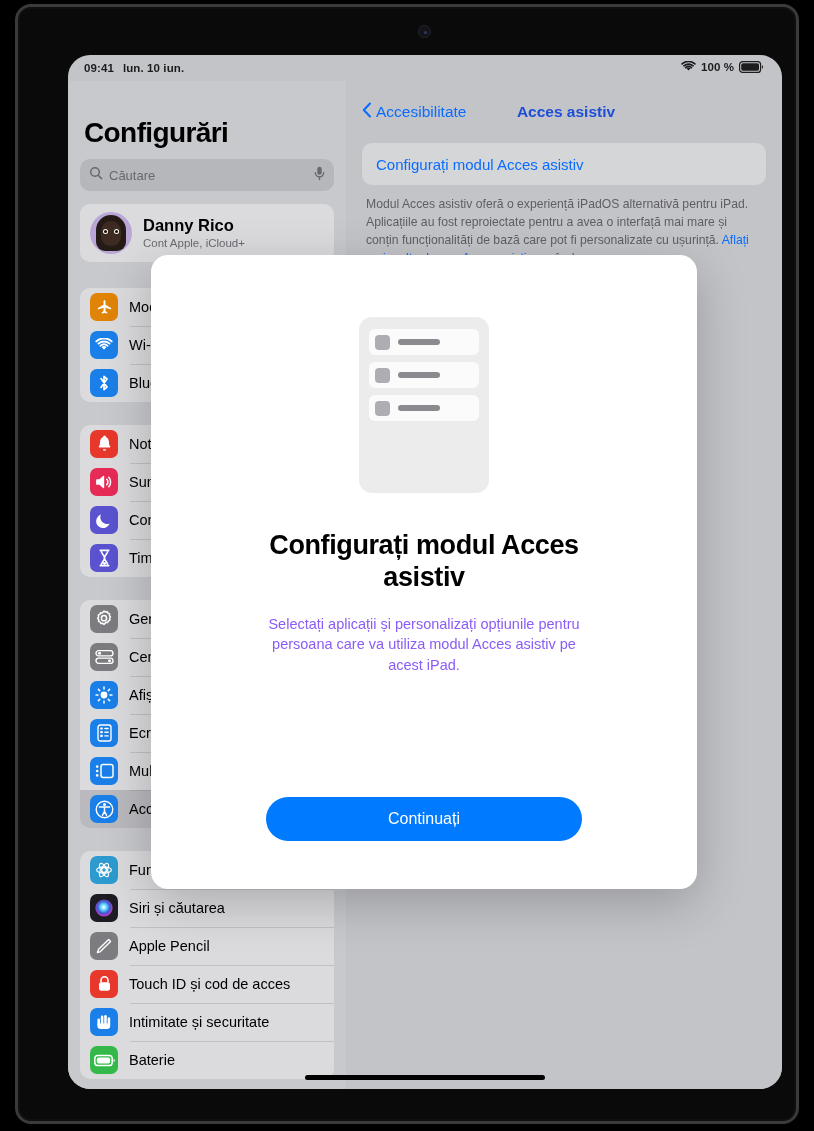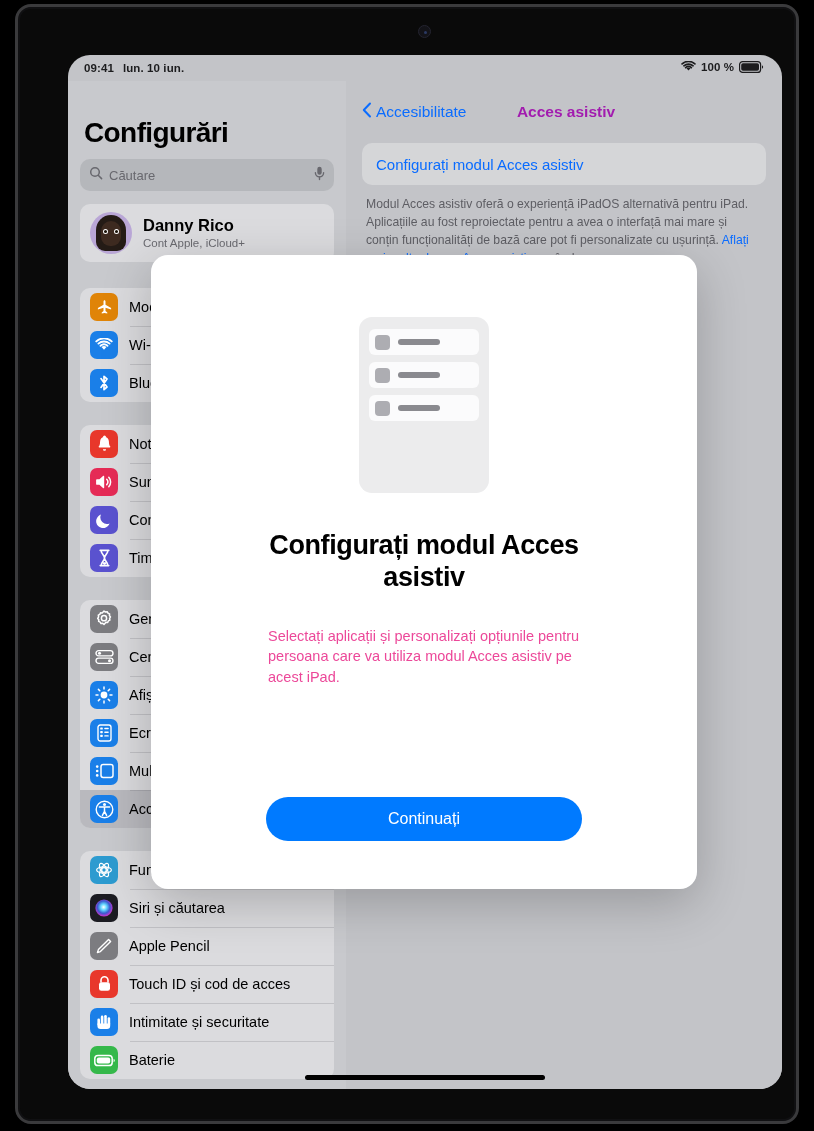--- a/index.html
+++ b/index.html
@@ -264,7 +264,7 @@
     text-align: center;
     font-size: 15.5px;
     font-weight: bold;
-    color: #a21caf;
+    color: #1d4ed8;
     pointer-events: none;
   }
 

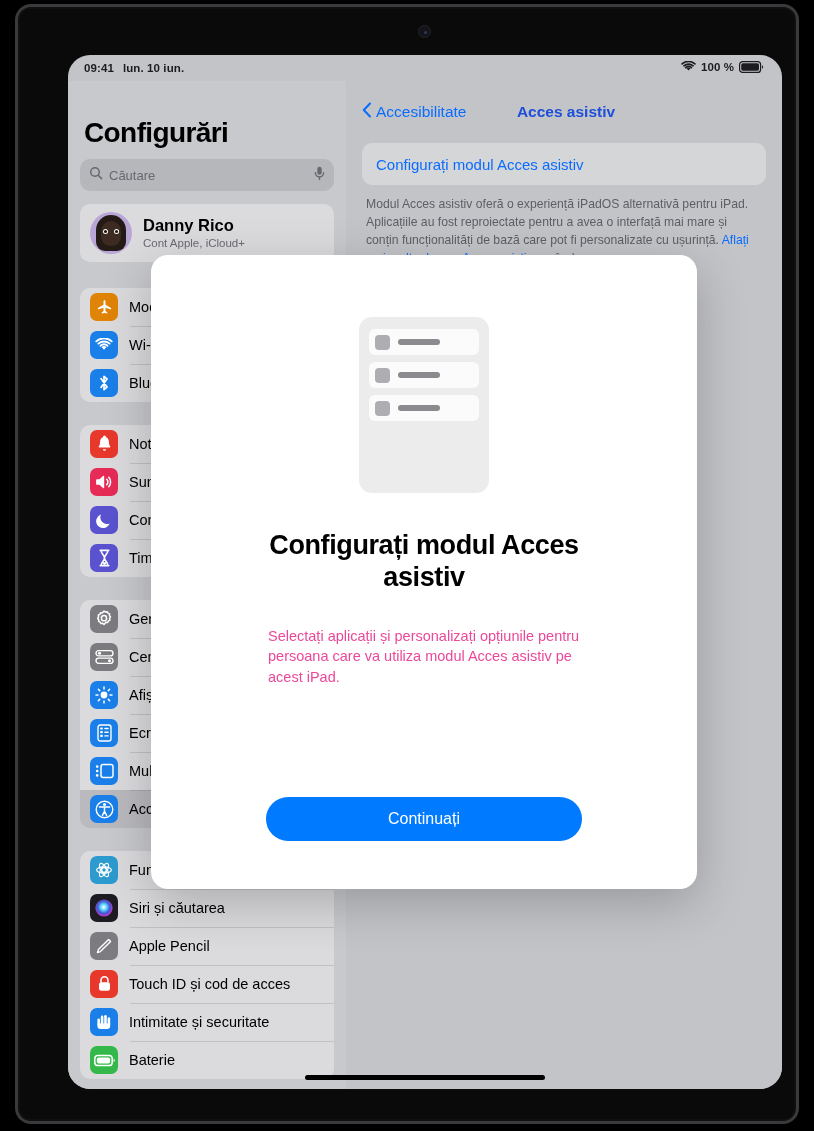--- a/index.html
+++ b/index.html
@@ -366,11 +366,11 @@
   }
 
   .modal-body {
-    margin-top: 32px;
+    margin-top: 20px;
     font-size: 14.5px;
     line-height: 1.42;
-    color: #ec4899;
-    text-align: left;
+    color: #8b5cf6;
+    text-align: center;
     max-width: 312px;
   }
 

